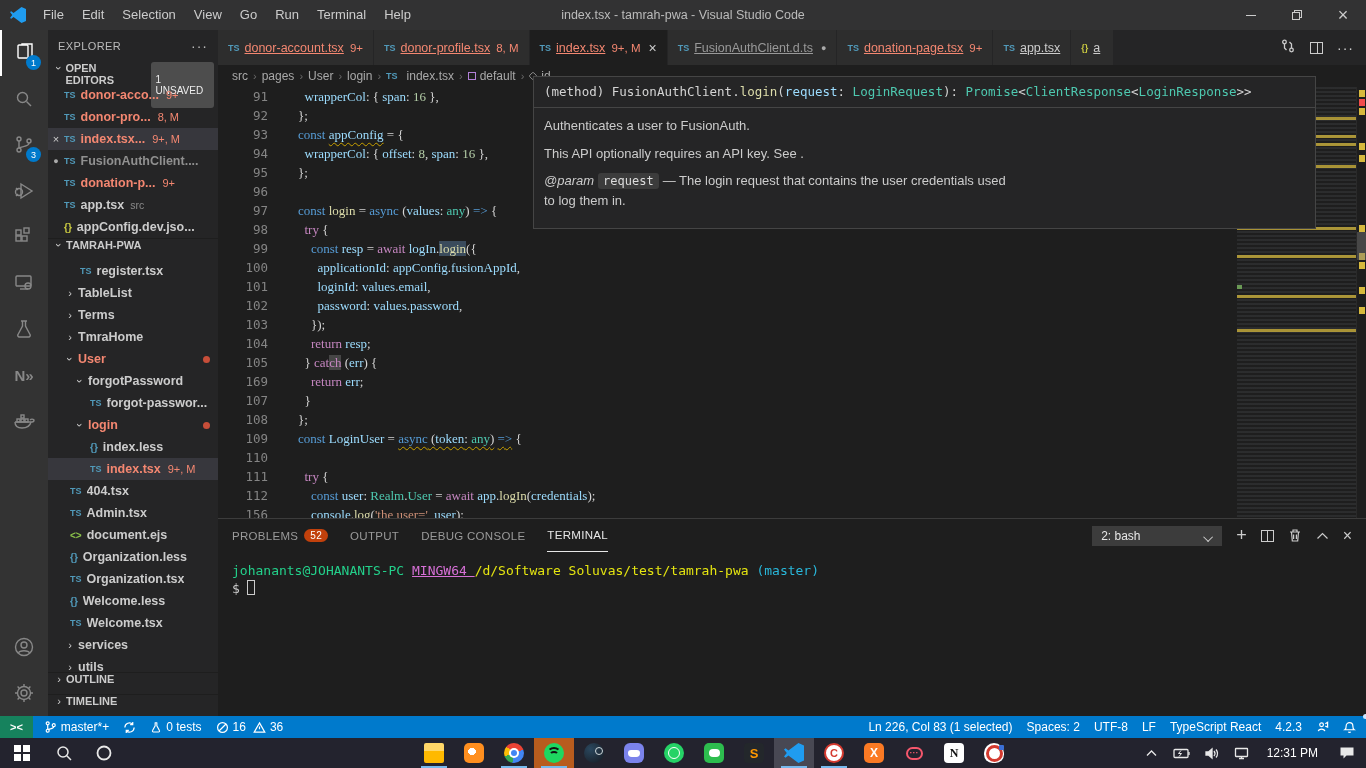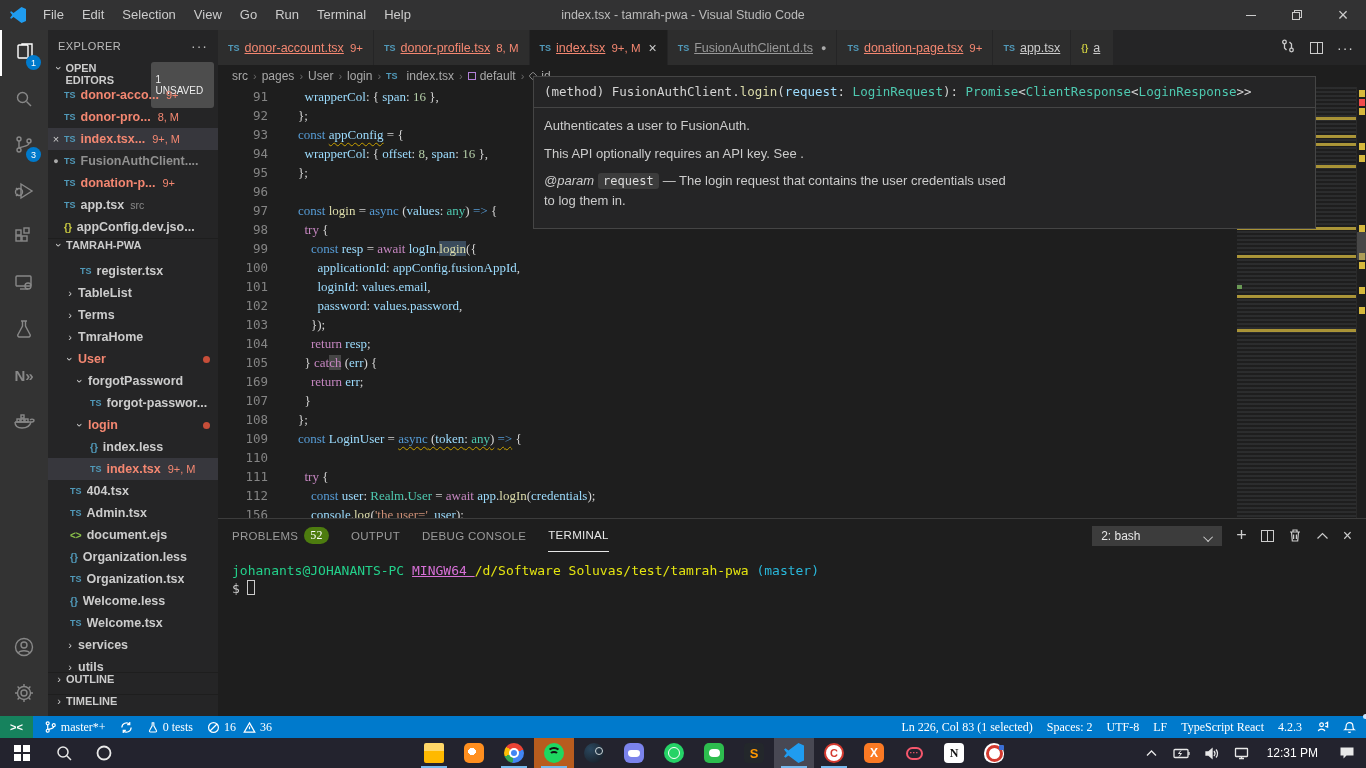--- a/index.html
+++ b/index.html
@@ -115,7 +115,7 @@
   .panel-top{height:33px;display:flex;align-items:center;padding:0 14px;}
   .ptab{font-size:11.5px;color:#9a9a9a;margin-right:22px;display:flex;align-items:center;height:33px;letter-spacing:.3px;}
   .ptab.active{color:#e7e7e7;border-bottom:1px solid #e7e7e7;}
-  .ptab .pbadge{margin-left:6px;background:#4d7c0f;color:#fff;border-radius:9px;font-size:12px;padding:1px 6px;font-family:Liberation Serif, serif;}
+  .ptab .pbadge{margin-left:6px;background:#c2410c;color:#fff;border-radius:9px;font-size:10px;padding:1px 6px;}
   .panel-right{margin-left:auto;display:flex;align-items:center;gap:14px;}
   .shell-select{background:#3c3c3c;color:#e7e7e7;font-size:12px;padding:3px 26px 3px 9px;position:relative;min-width:130px;}
   .shell-select:after{content:"";position:absolute;right:9px;top:9px;width:6px;height:6px;border-left:1px solid #ccc;border-bottom:1px solid #ccc;transform:rotate(-45deg) translateY(-2px);}

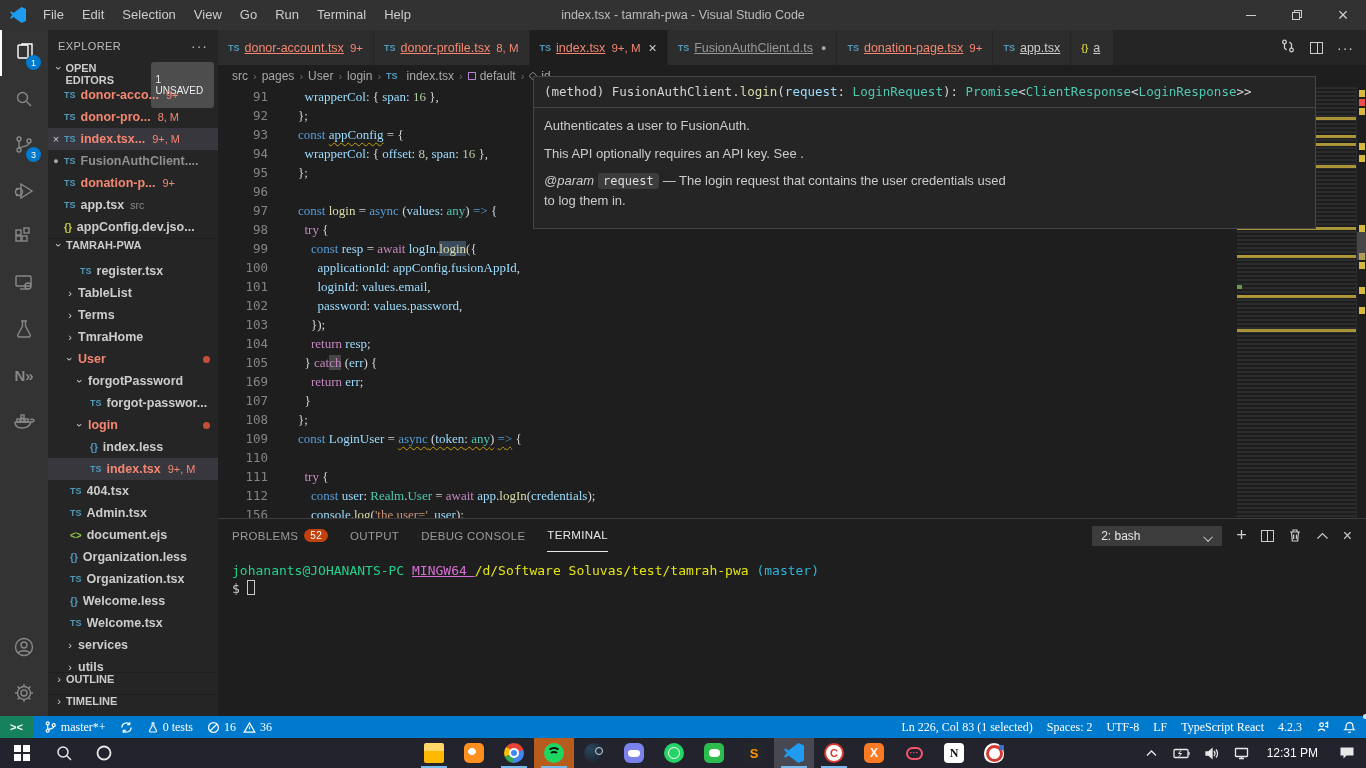--- a/index.html
+++ b/index.html
@@ -127,7 +127,7 @@
   
   .statusbar{height:22px;background:#007acc;display:flex;align-items:center;font-size:12px;color:#fff;}
   .remote{background:#16825d;height:22px;display:flex;align-items:center;padding:0 10px;font-weight:bold;font-size:11px;margin-right:4px;}
-  .sitem{display:flex;align-items:center;gap:4px;padding:0 7px;height:22px;white-space:nowrap;font-family:Liberation Serif, serif;}
+  .sitem{display:flex;align-items:center;gap:4px;padding:0 7px;height:22px;white-space:nowrap;}
   .sitem svg{stroke:#fff;fill:none;stroke-width:1.3;}
   .sb-right{margin-left:auto;display:flex;align-items:center;}
   .bell-dot{position:relative;}

